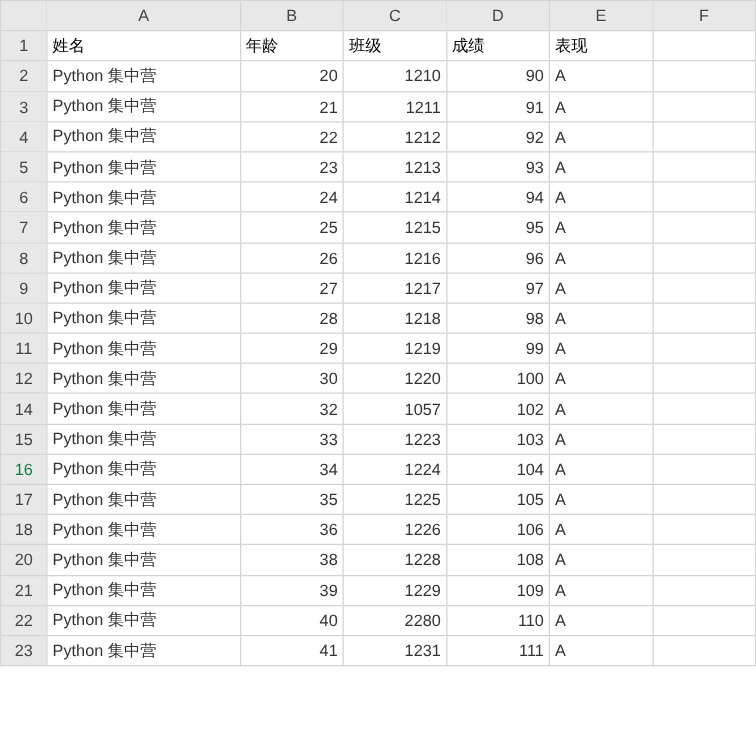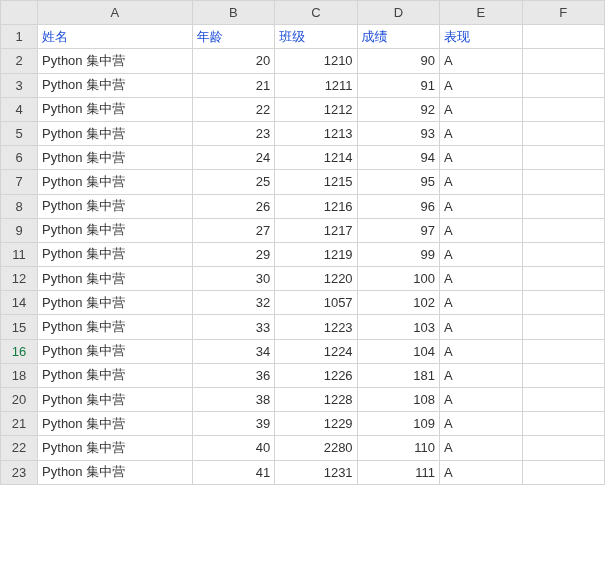--- a/index.html
+++ b/index.html
@@ -56,7 +56,7 @@
   .cell { color: #333; }
   .cell.text-left { text-align: left; }
   .cell.text-right { text-align: right; }
-  .header-row .cell { color: #1d4ed8; font-family: Liberation Serif, serif; }
+  .header-row .cell { color: #000000; font-family: Liberation Serif, serif; }
 </style>
 </head>
 <body>

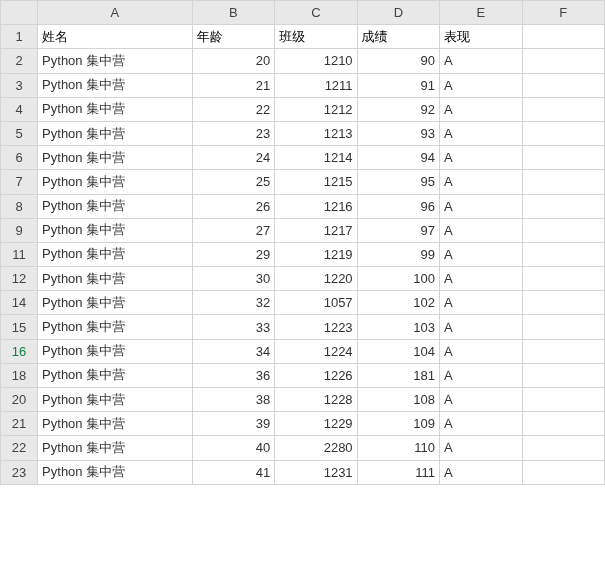--- a/index.html
+++ b/index.html
@@ -157,6 +157,15 @@
         <td class="cell text-left col-F"></td>
       </tr>
       <tr>
+        <th class="row-header">10</th>
+        <td class="cell text-left col-A">Python 集中营</td>
+        <td class="cell text-right col-B">28</td>
+        <td class="cell text-right col-C">1218</td>
+        <td class="cell text-right col-D">98</td>
+        <td class="cell text-left col-E">A</td>
+        <td class="cell text-left col-F"></td>
+      </tr>
+      <tr>
         <th class="row-header">11</th>
         <td class="cell text-left col-A">Python 集中营</td>
         <td class="cell text-right col-B">29</td>

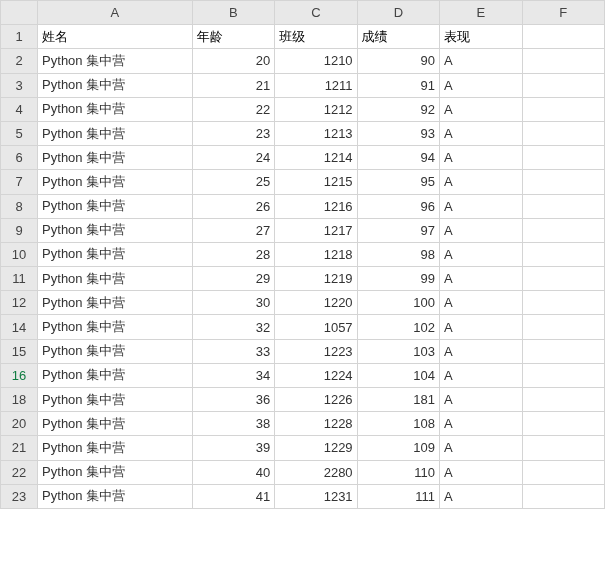--- a/index.html
+++ b/index.html
@@ -211,6 +211,15 @@
         <td class="cell text-left col-F"></td>
       </tr>
       <tr>
+        <th class="row-header">17</th>
+        <td class="cell text-left col-A">Python 集中营</td>
+        <td class="cell text-right col-B">35</td>
+        <td class="cell text-right col-C">1225</td>
+        <td class="cell text-right col-D">105</td>
+        <td class="cell text-left col-E">A</td>
+        <td class="cell text-left col-F"></td>
+      </tr>
+      <tr>
         <th class="row-header">18</th>
         <td class="cell text-left col-A">Python 集中营</td>
         <td class="cell text-right col-B">36</td>

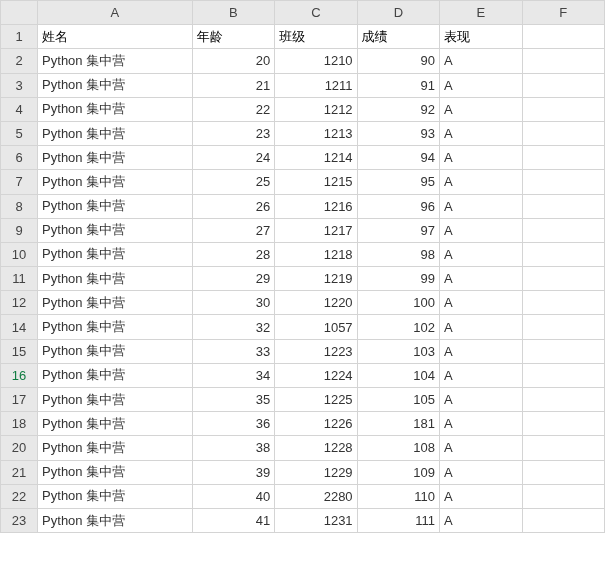--- a/index.html
+++ b/index.html
@@ -224,7 +224,7 @@
         <td class="cell text-left col-A">Python 集中营</td>
         <td class="cell text-right col-B">36</td>
         <td class="cell text-right col-C">1226</td>
-        <td class="cell text-right col-D">181</td>
+        <td class="cell text-right col-D">106</td>
         <td class="cell text-left col-E">A</td>
         <td class="cell text-left col-F"></td>
       </tr>

